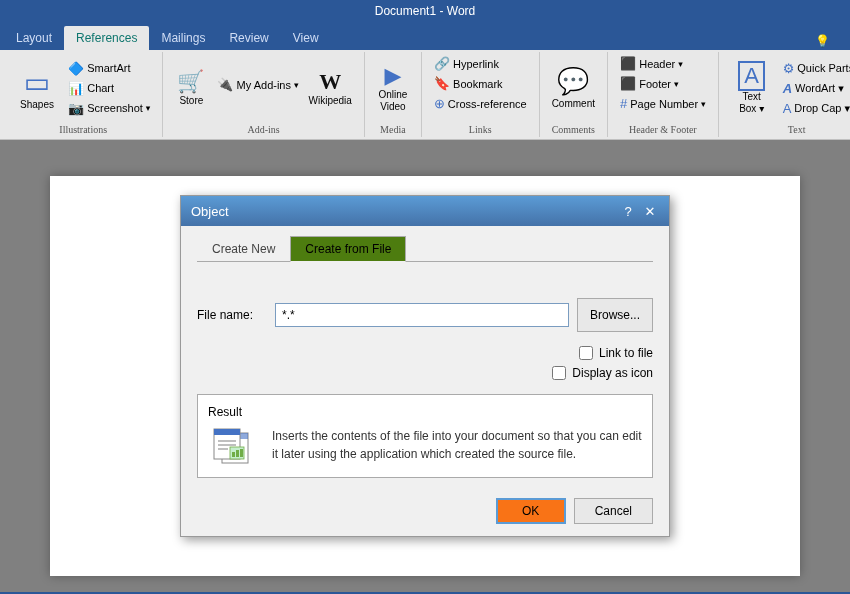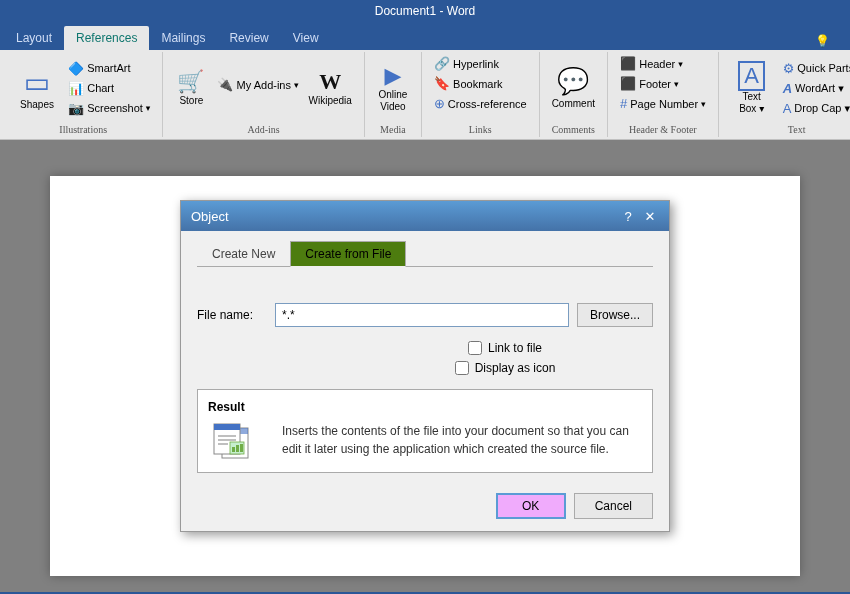--- a/index.html
+++ b/index.html
@@ -240,7 +240,7 @@
       background: #e8e8e8;
       border: 1px solid #aaa;
       cursor: pointer;
-      height: 24px;
+      height: 34px;
     }
 
     

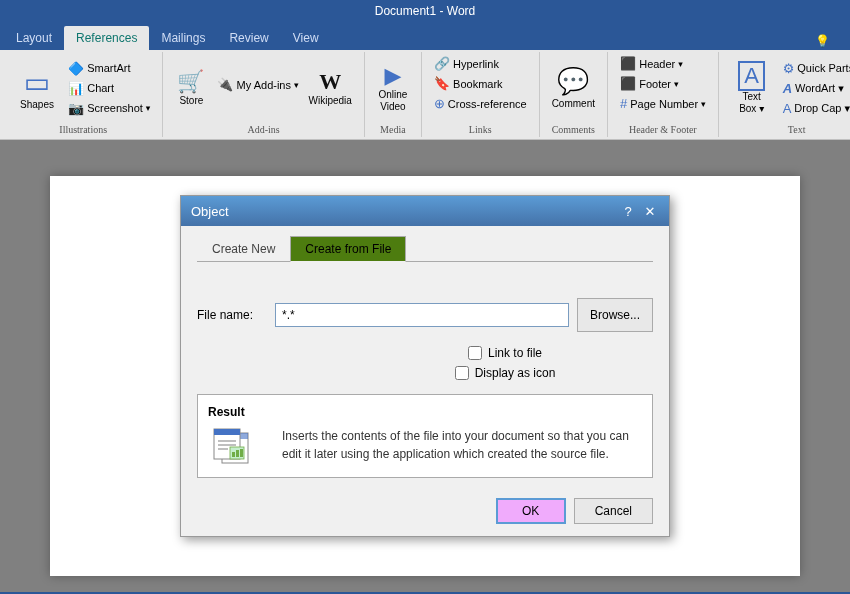--- a/index.html
+++ b/index.html
@@ -249,7 +249,7 @@
       flex-direction: column;
       gap: 6px;
       margin: 14px 0 0 0;
-      align-items: center;
+      align-items: flex-end;
       padding-left: 160px;
     }
     .checkbox-row {

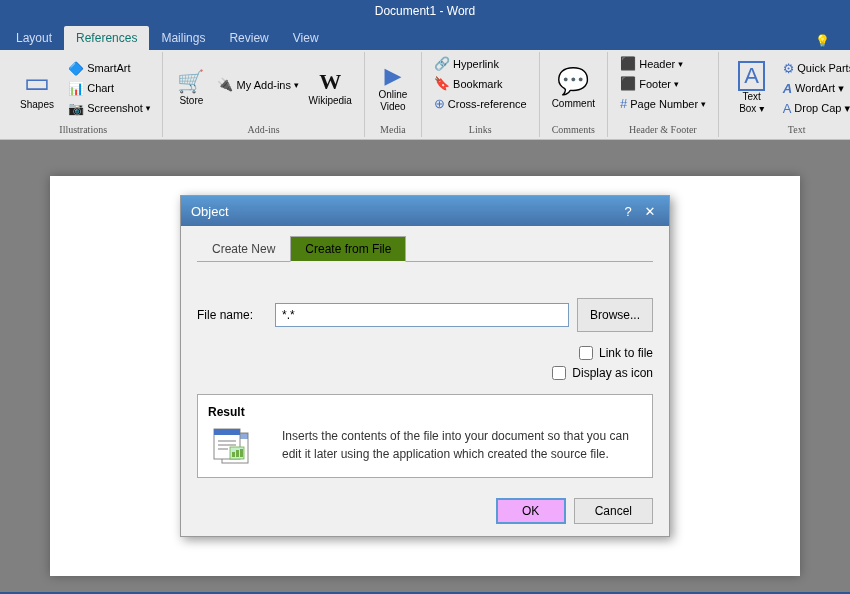--- a/index.html
+++ b/index.html
@@ -273,7 +273,6 @@
     .result-label {
       font-size: 12px;
       margin-bottom: 8px;
-      font-weight: bold;
     }
     .result-content {
       display: flex;

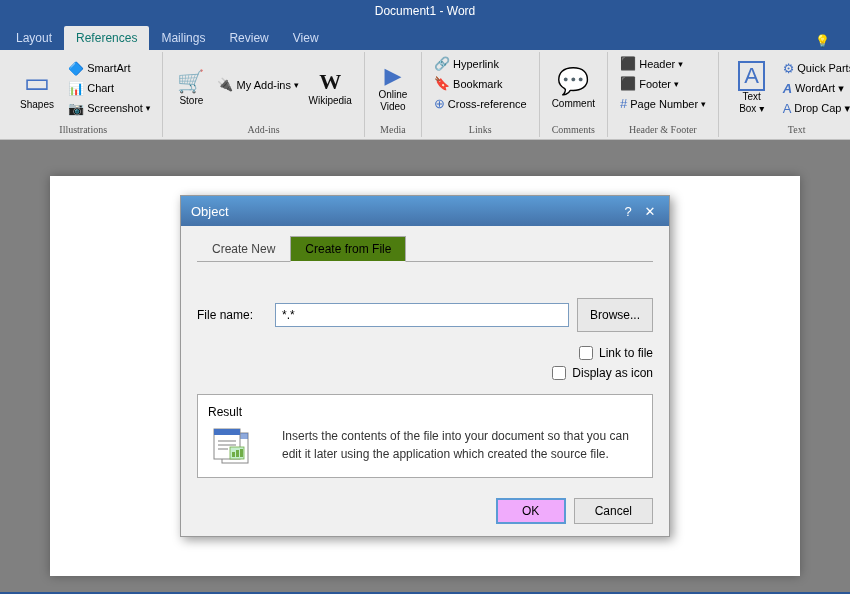--- a/index.html
+++ b/index.html
@@ -277,7 +277,7 @@
     .result-content {
       display: flex;
       align-items: flex-start;
-      gap: 26px;
+      gap: 16px;
     }
     .result-icon {
       width: 48px;

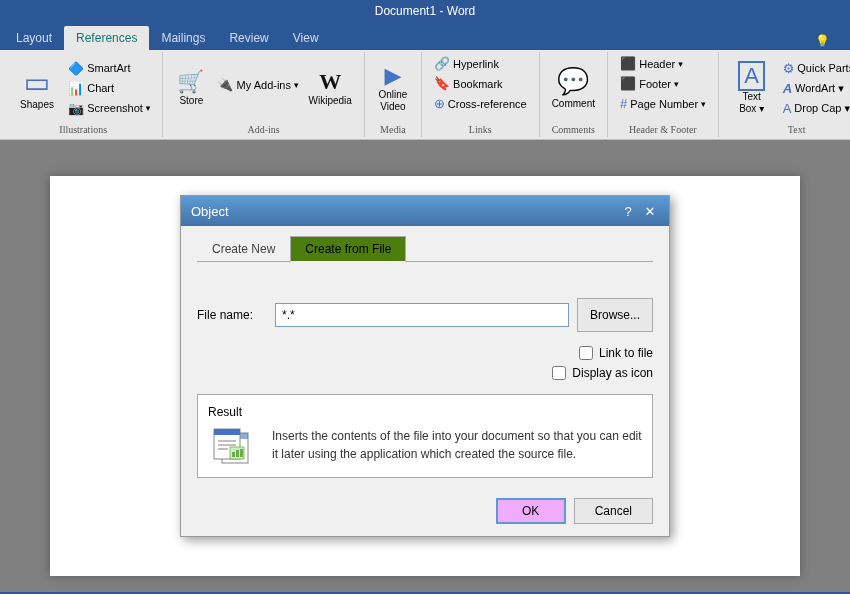--- a/index.html
+++ b/index.html
@@ -306,7 +306,7 @@
       min-width: 70px;
     }
     .footer-btn.primary {
-      background: #f0abfc;
+      background: #f97316;
       border: 2px solid #5b9bd5;
       margin-left: 48px;
     }

